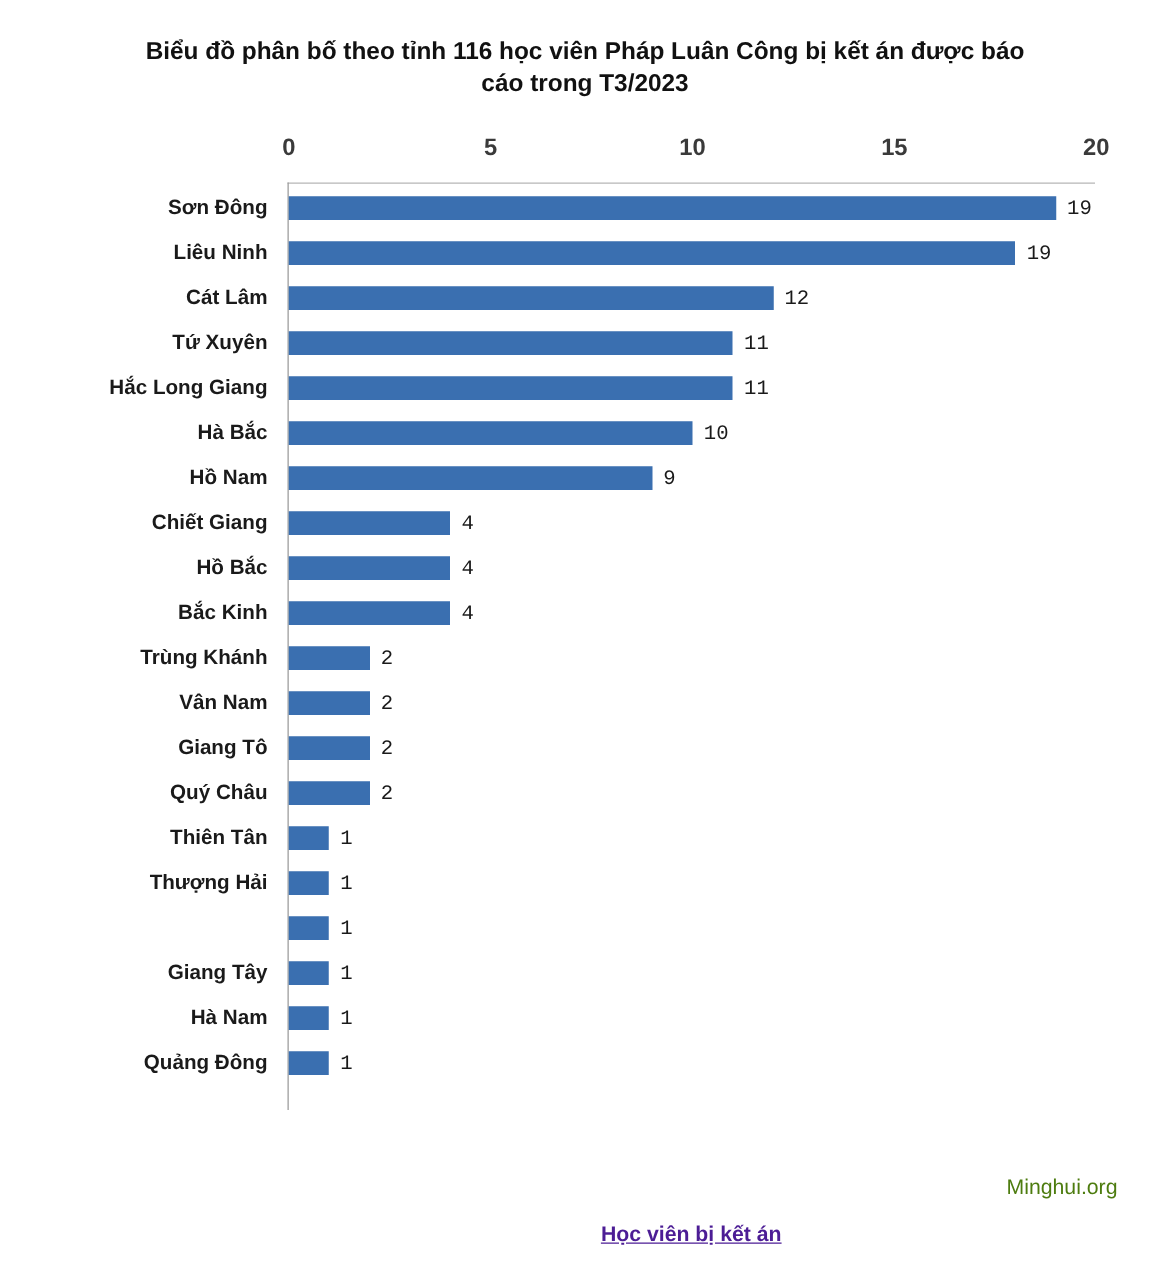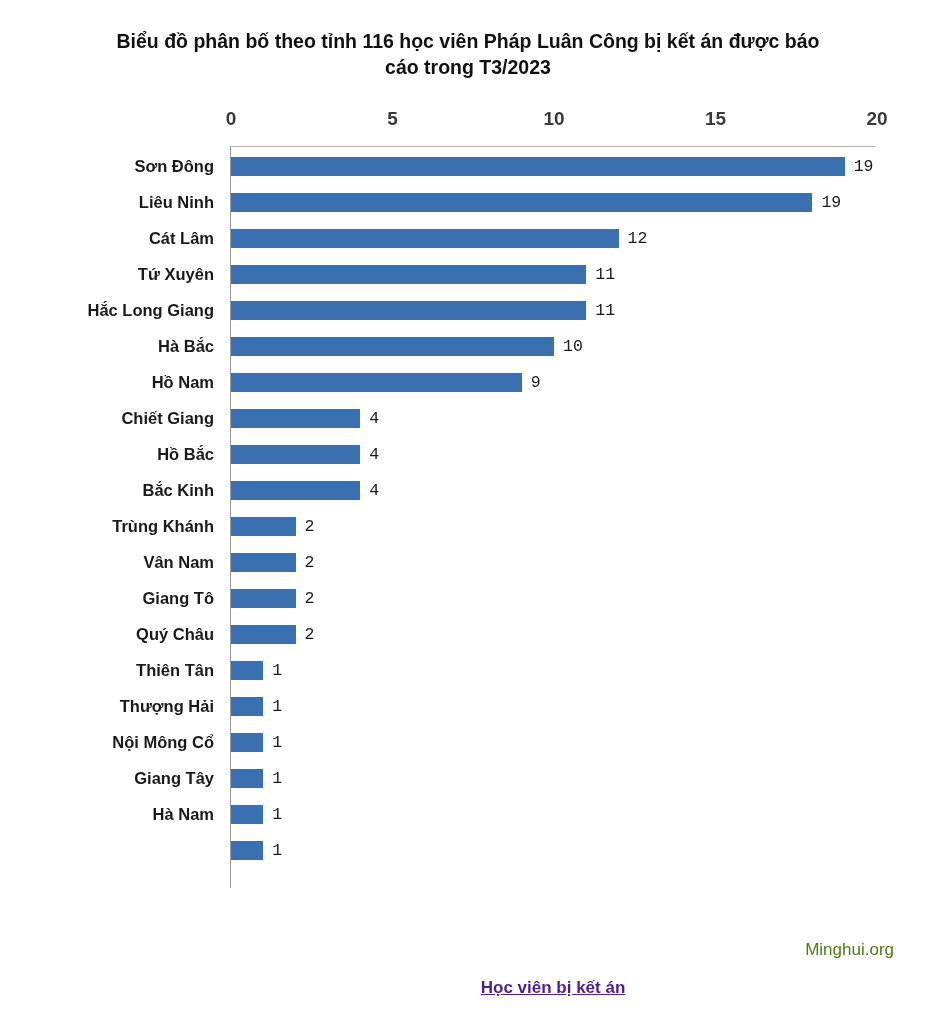--- a/index.html
+++ b/index.html
@@ -268,7 +268,6 @@
           </div>
         </div>
         <div class="row">
-          <div class="row-label">Nội Mông Cổ</div>
           <div class="bar-area">
             <div class="bar" style="width: 32.3px; background: rgb(58, 111, 176);"></div>
             <div class="bar-value">1</div>

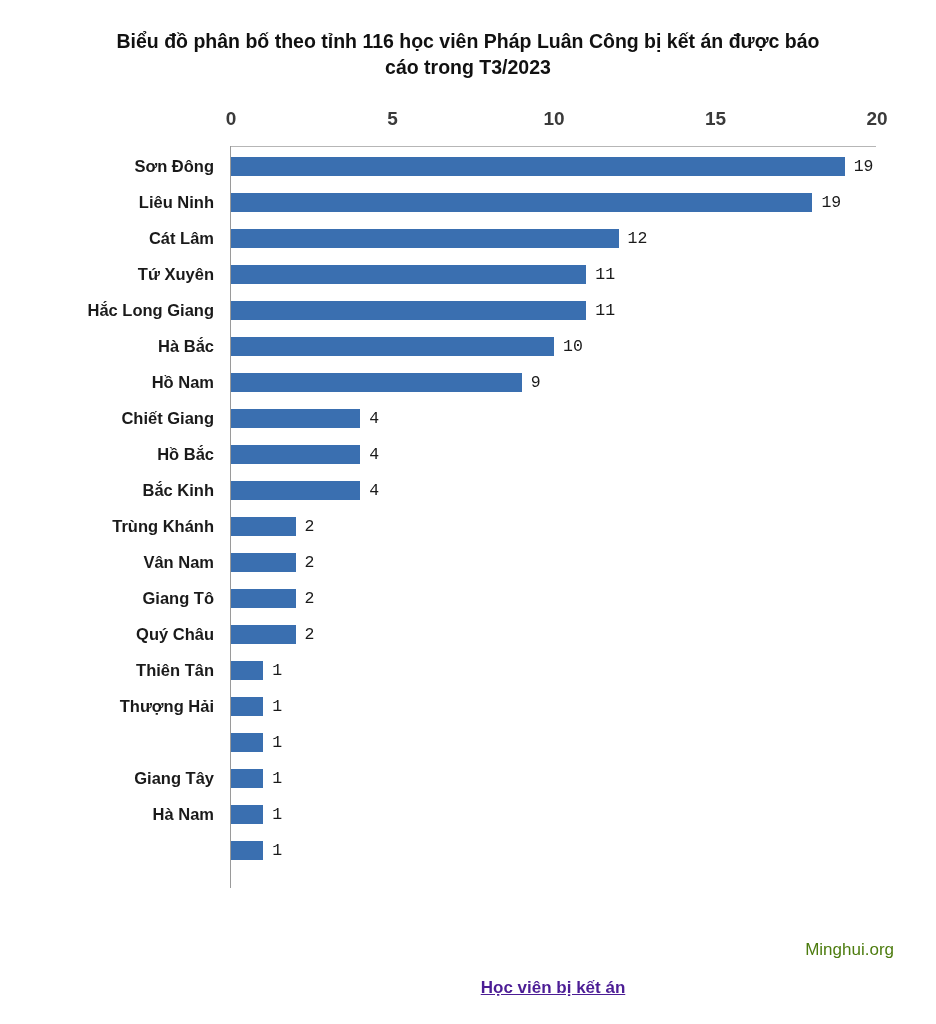--- a/index.html
+++ b/index.html
@@ -288,6 +288,7 @@
           </div>
         </div>
         <div class="row">
+          <div class="row-label">Quảng Đông</div>
           <div class="bar-area">
             <div class="bar" style="width: 32.3px; background: rgb(58, 111, 176);"></div>
             <div class="bar-value">1</div>

